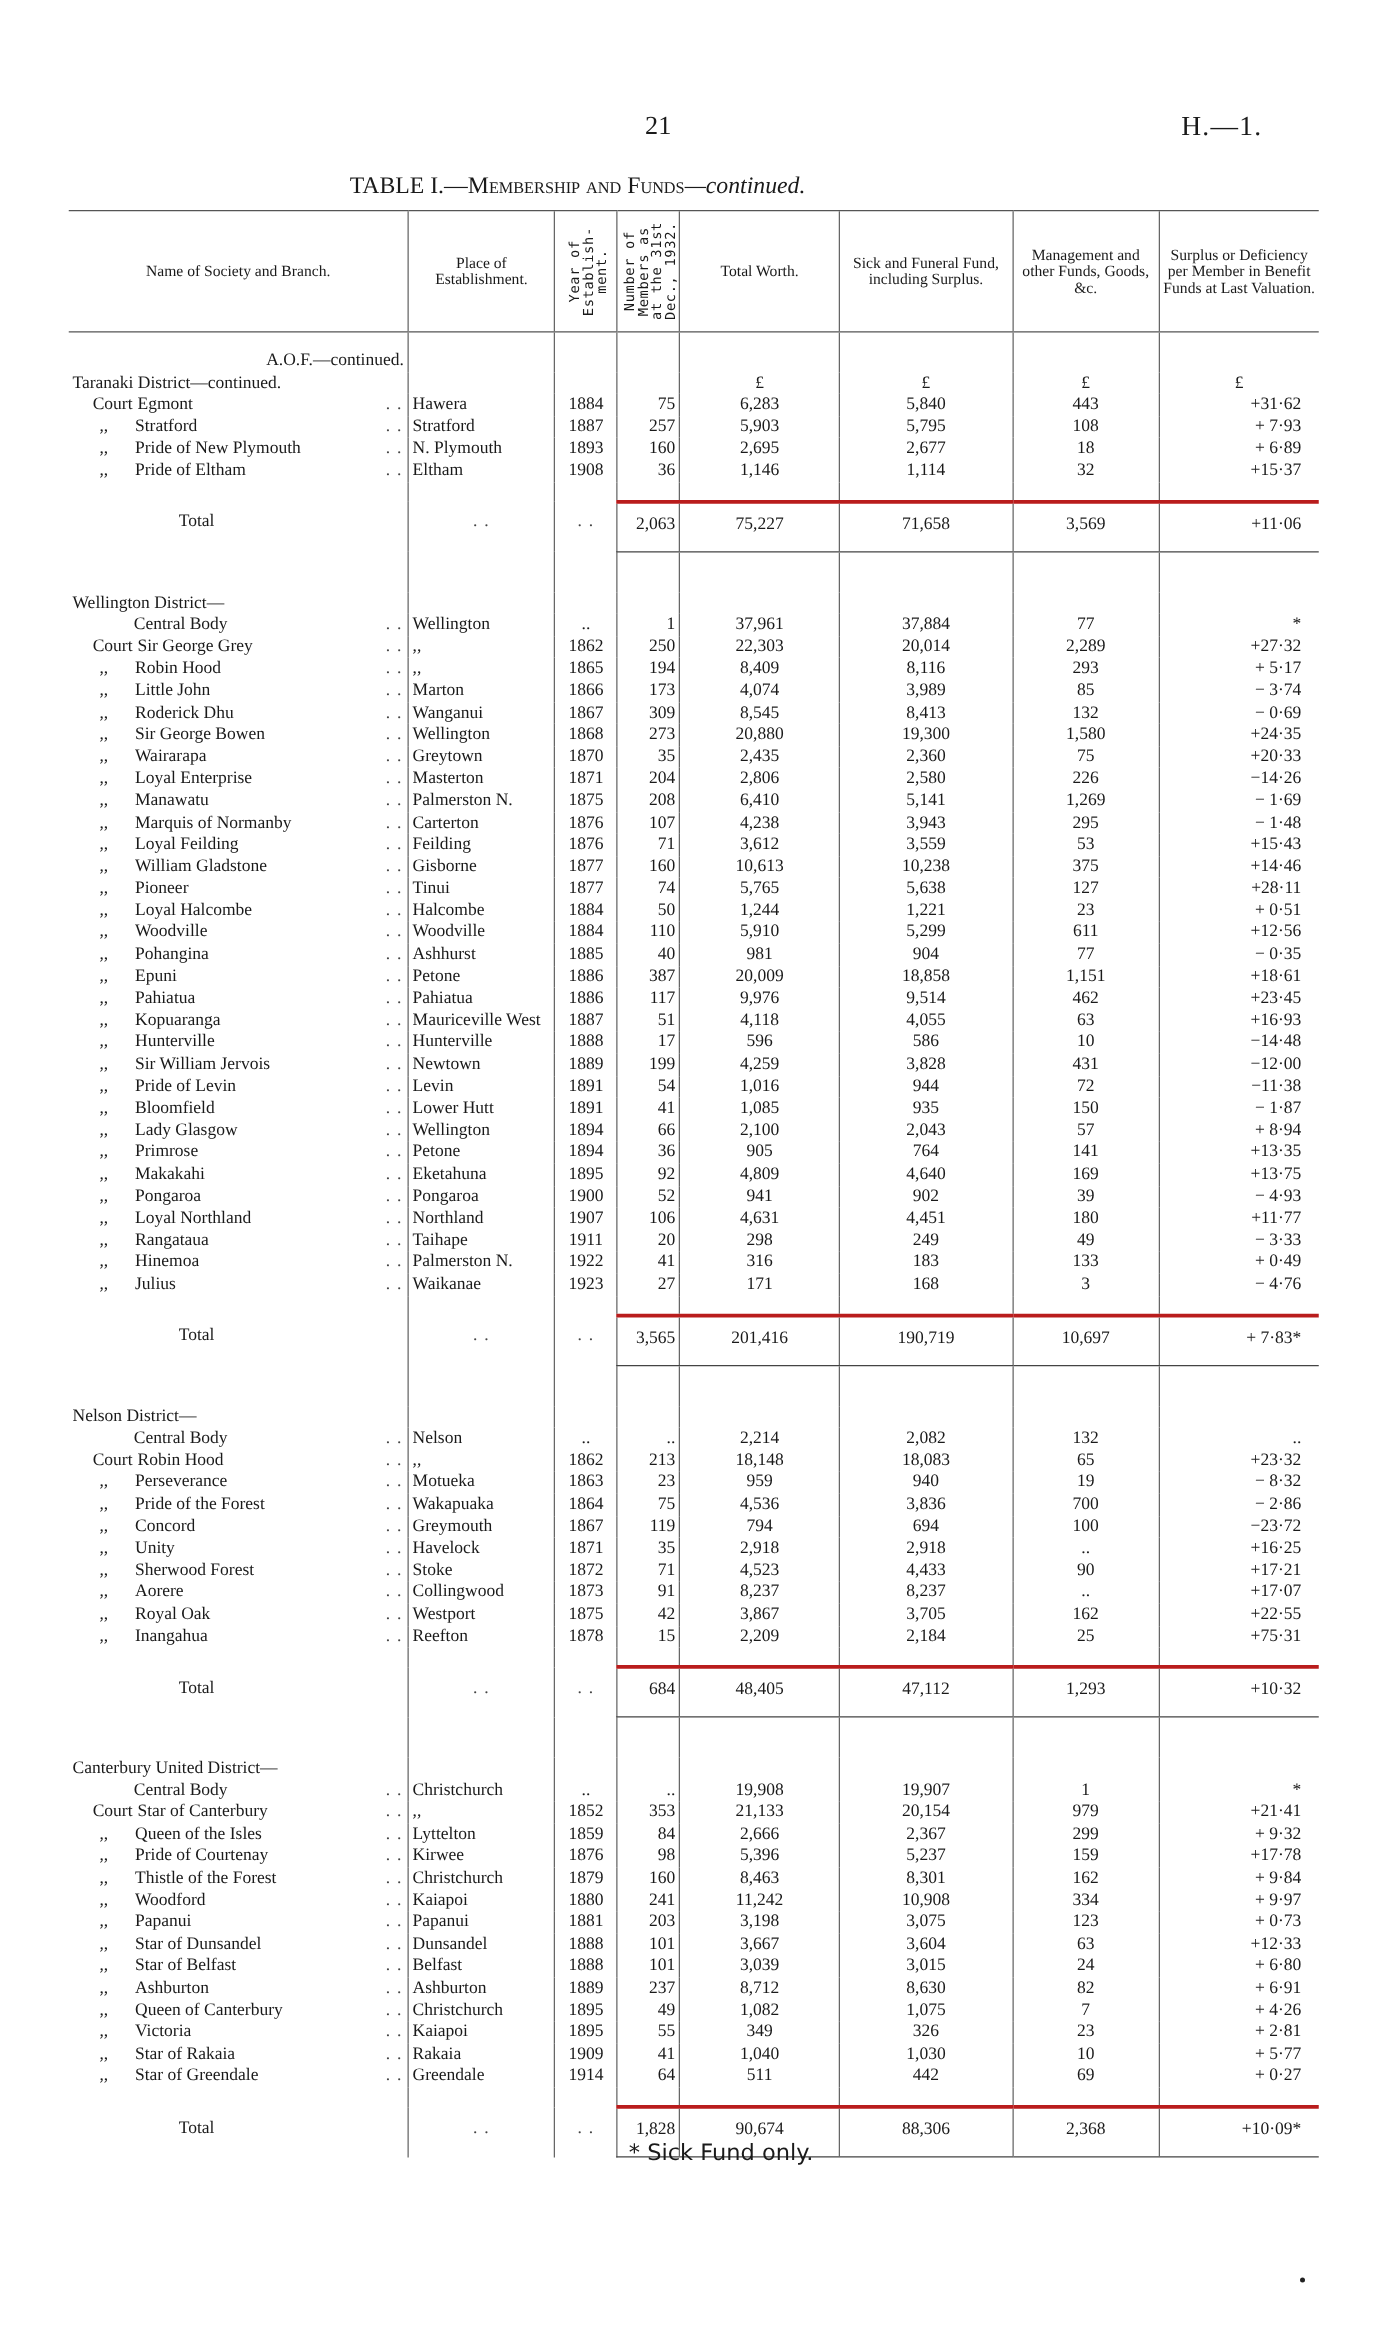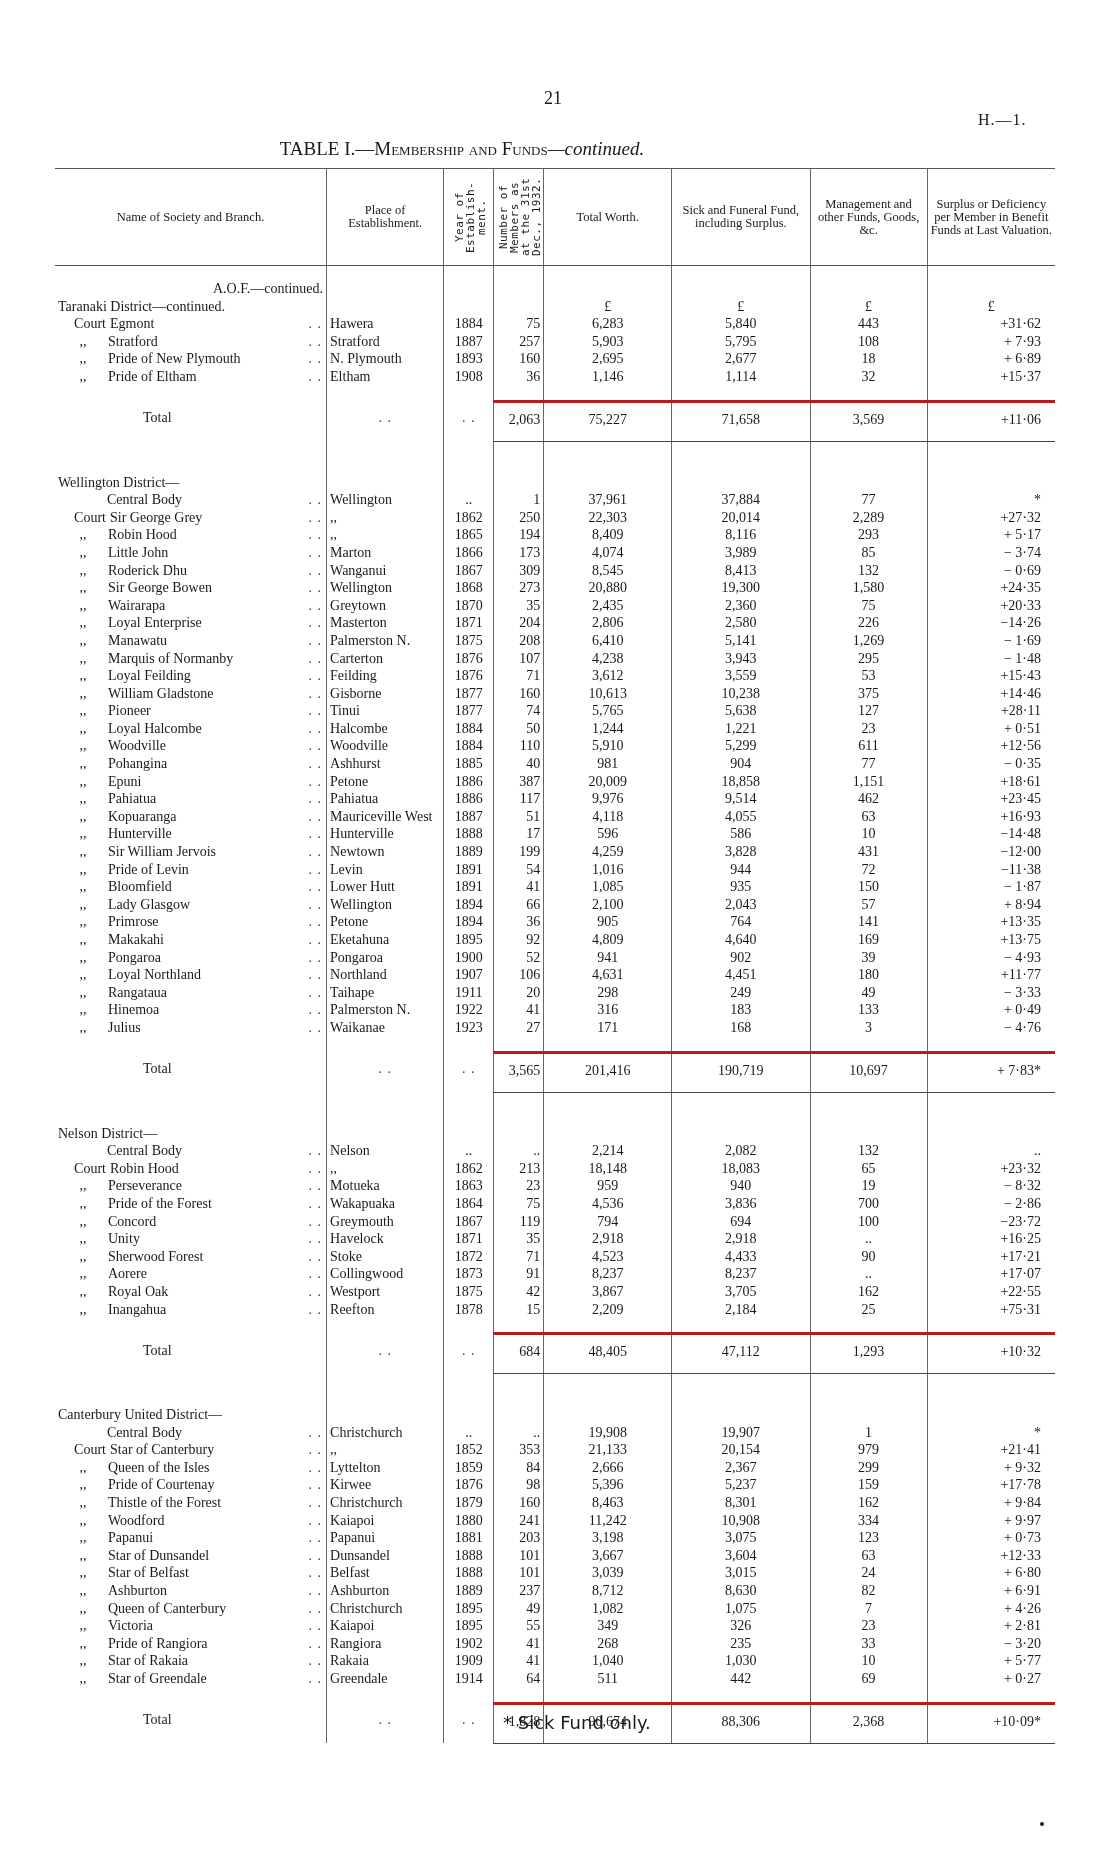--- a/index.html
+++ b/index.html
@@ -4,7 +4,7 @@
 <style>
   html, body { margin: 0; padding: 0; background: #ffffff; }
   body { width: 1114px; height: 1861px; position: relative; font-family: "Liberation Serif", "DejaVu Serif", serif; color: #1a1a1a; overflow: hidden; }
-  .page-num { position: absolute; top: 88px; left: 544px; font-size: 18px; }
+  .page-num { position: absolute; top: 88px; left: 516px; font-size: 21px; }
   .doc-ref { position: absolute; top: 88px; left: 978px; font-size: 16px; letter-spacing: 1px; margin-top: 23px; }
   .table-title { position: absolute; top: 138px; left: 0; width: 924px; text-align: center; font-size: 19px; }
   .table-title .sc { font-variant: small-caps; }

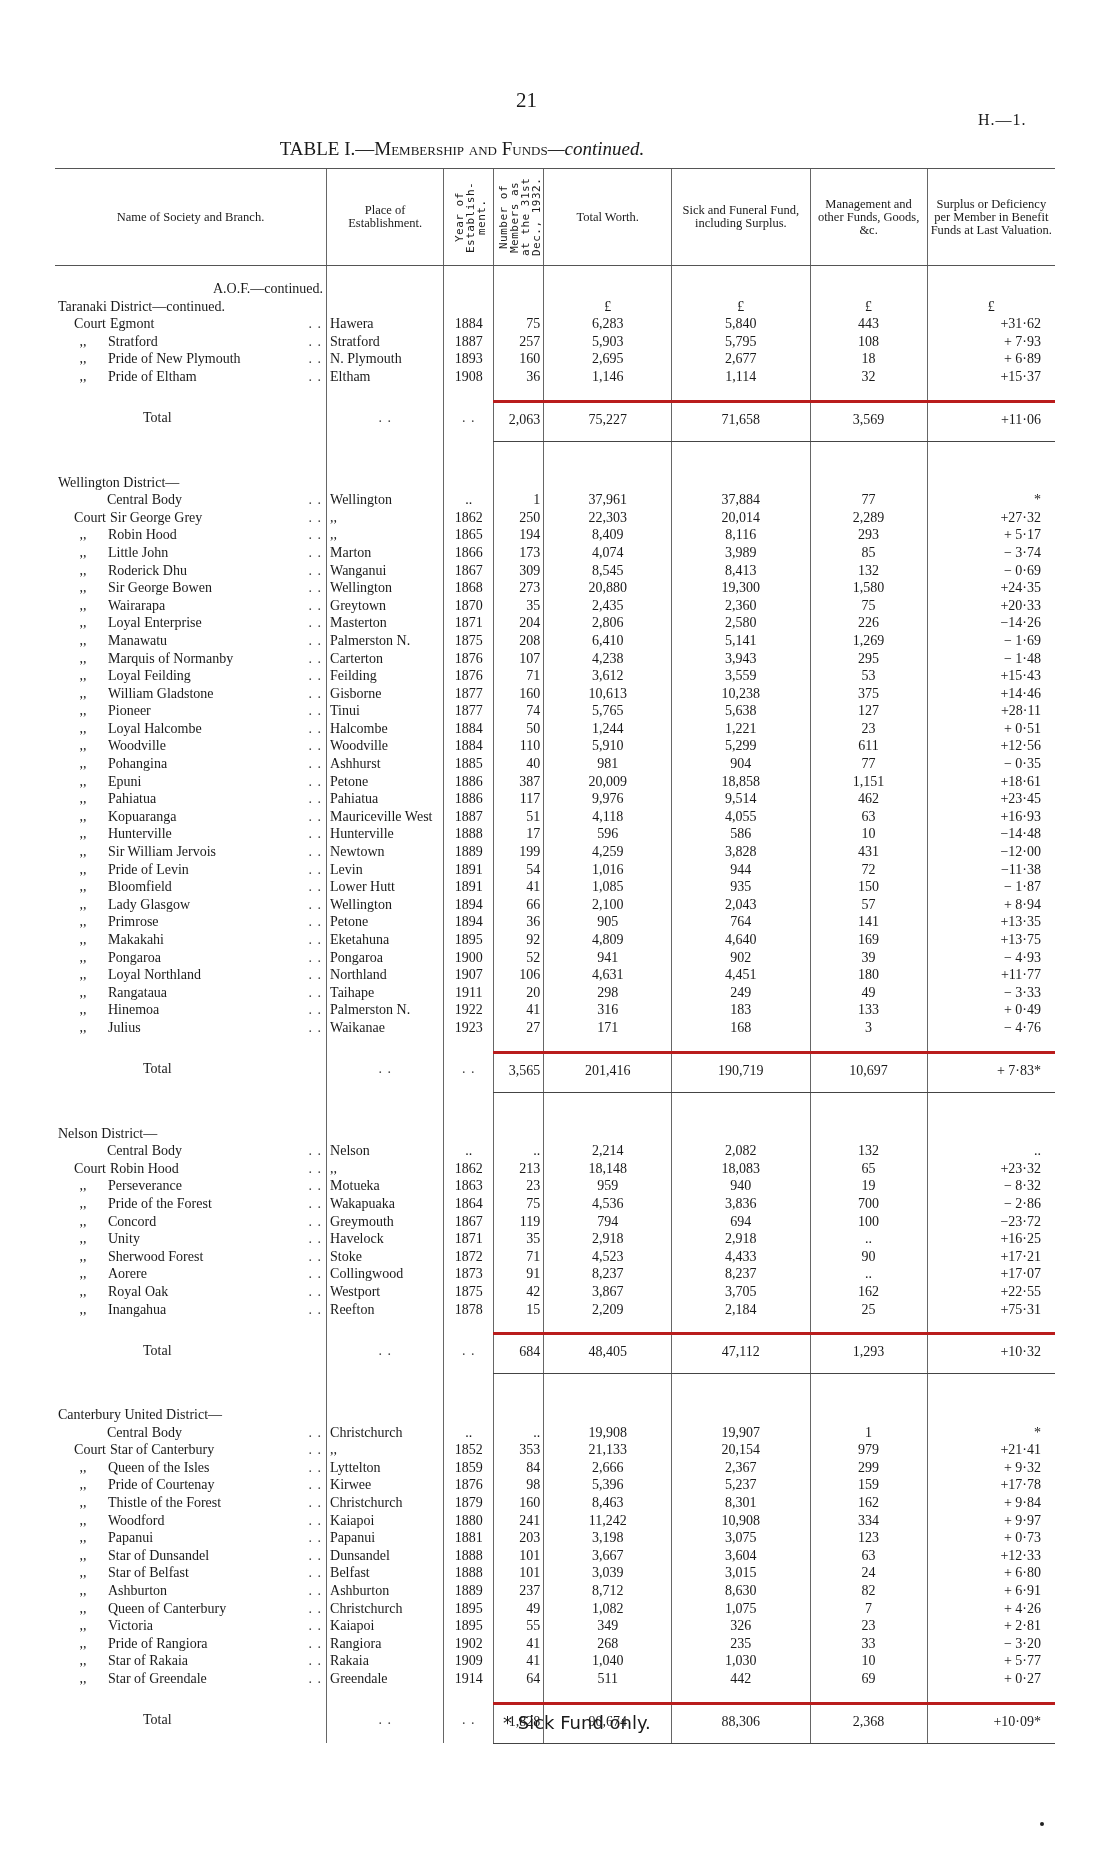--- a/index.html
+++ b/index.html
@@ -5,7 +5,7 @@
   html, body { margin: 0; padding: 0; background: #ffffff; }
   body { width: 1114px; height: 1861px; position: relative; font-family: "Liberation Serif", "DejaVu Serif", serif; color: #1a1a1a; overflow: hidden; }
   .page-num { position: absolute; top: 88px; left: 516px; font-size: 21px; }
-  .doc-ref { position: absolute; top: 88px; left: 978px; font-size: 16px; letter-spacing: 1px; margin-top: 23px; }
+  .doc-ref { position: absolute; top: 88px; left: 945px; font-size: 22px; letter-spacing: 1px; }
   .table-title { position: absolute; top: 138px; left: 0; width: 924px; text-align: center; font-size: 19px; }
   .table-title .sc { font-variant: small-caps; }
   .table-title i { font-style: italic; }

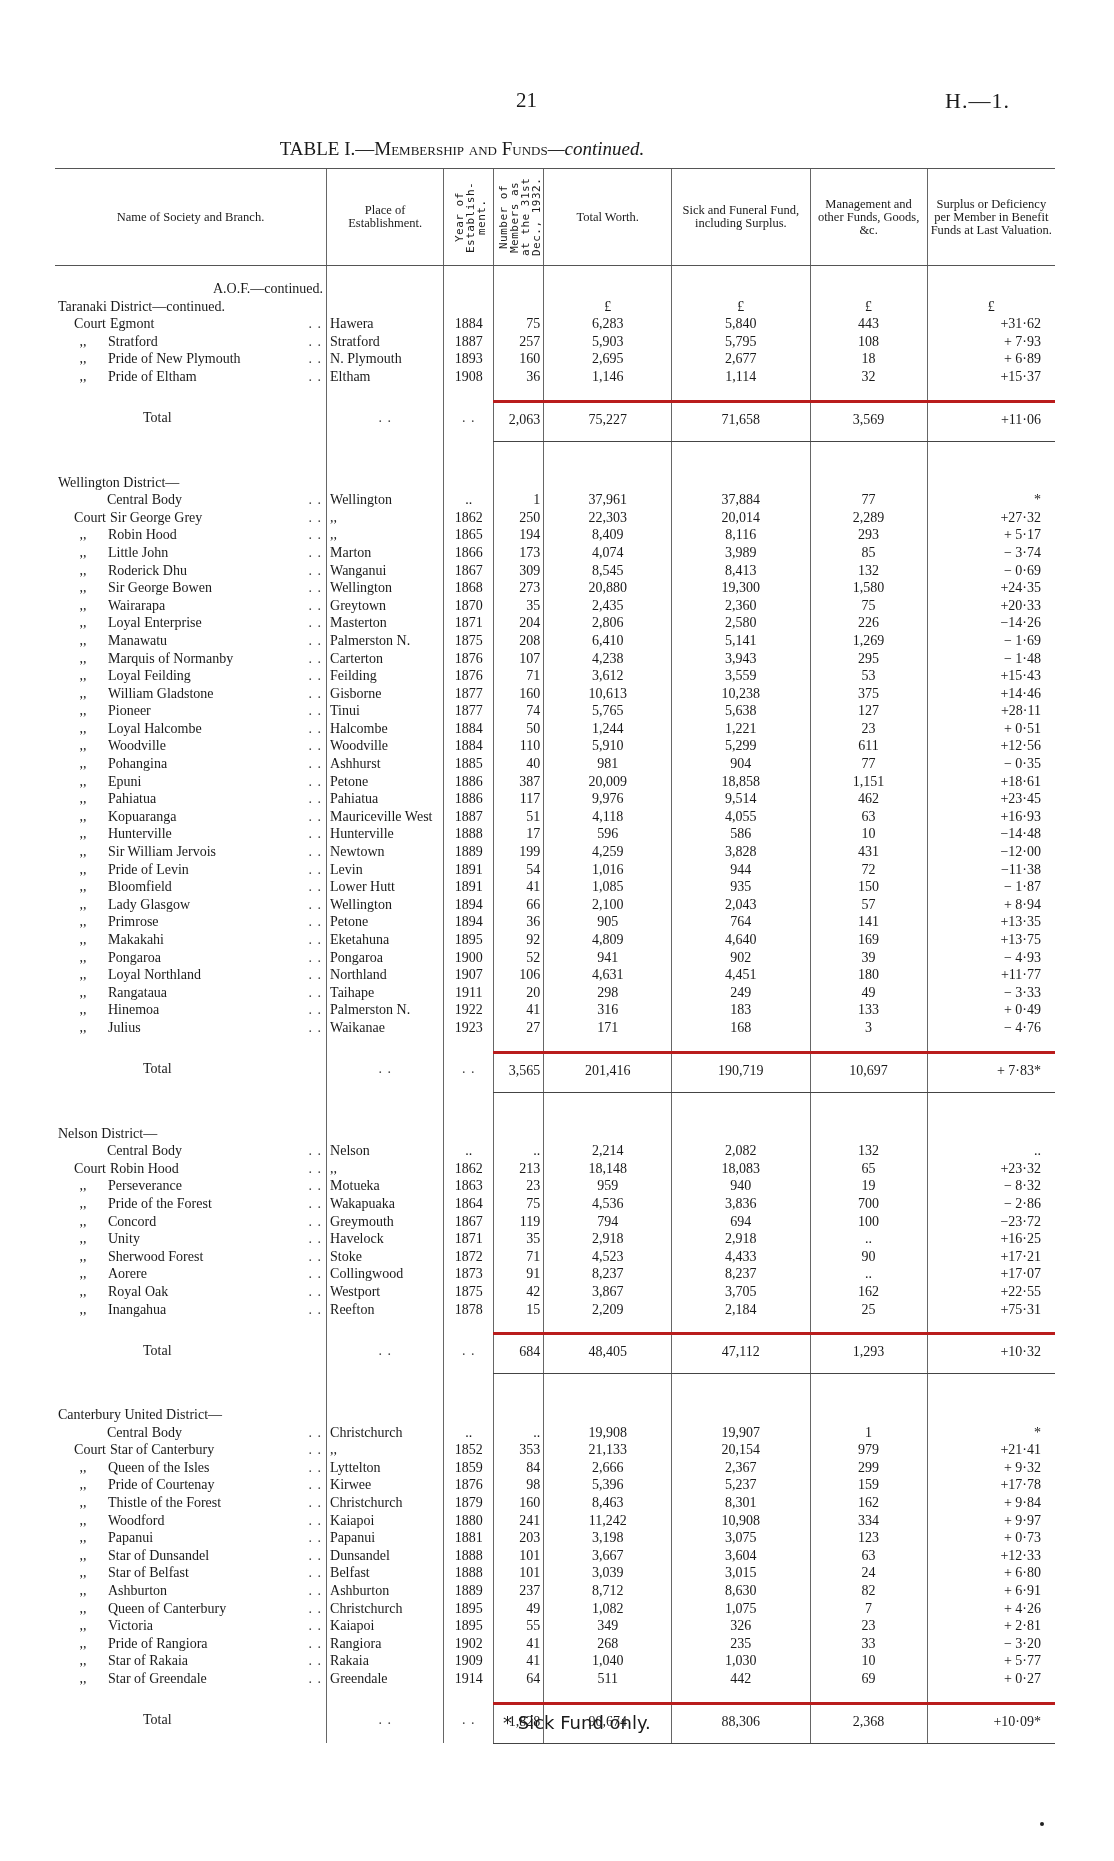--- a/index.html
+++ b/index.html
@@ -802,16 +802,6 @@
         <td class="vl surp">+ 2·81</td>
       </tr>
       <tr>
-        <td class="name-cell"><span class="branch-ditto">,,</span><span>Pride of Rangiora</span><span class="trail dots">. .</span></td>
-        <td class="vl place-cell"><span>Rangiora</span></td>
-        <td class="vl ctr">1902</td>
-        <td class="vl num">41</td>
-        <td class="vl worth">268</td>
-        <td class="vl sick">235</td>
-        <td class="vl mgmt">33</td>
-        <td class="vl surp">− 3·20</td>
-      </tr>
-      <tr>
         <td class="name-cell"><span class="branch-ditto">,,</span><span>Star of Rakaia</span><span class="trail dots">. .</span></td>
         <td class="vl place-cell"><span>Rakaia</span></td>
         <td class="vl ctr">1909</td>

